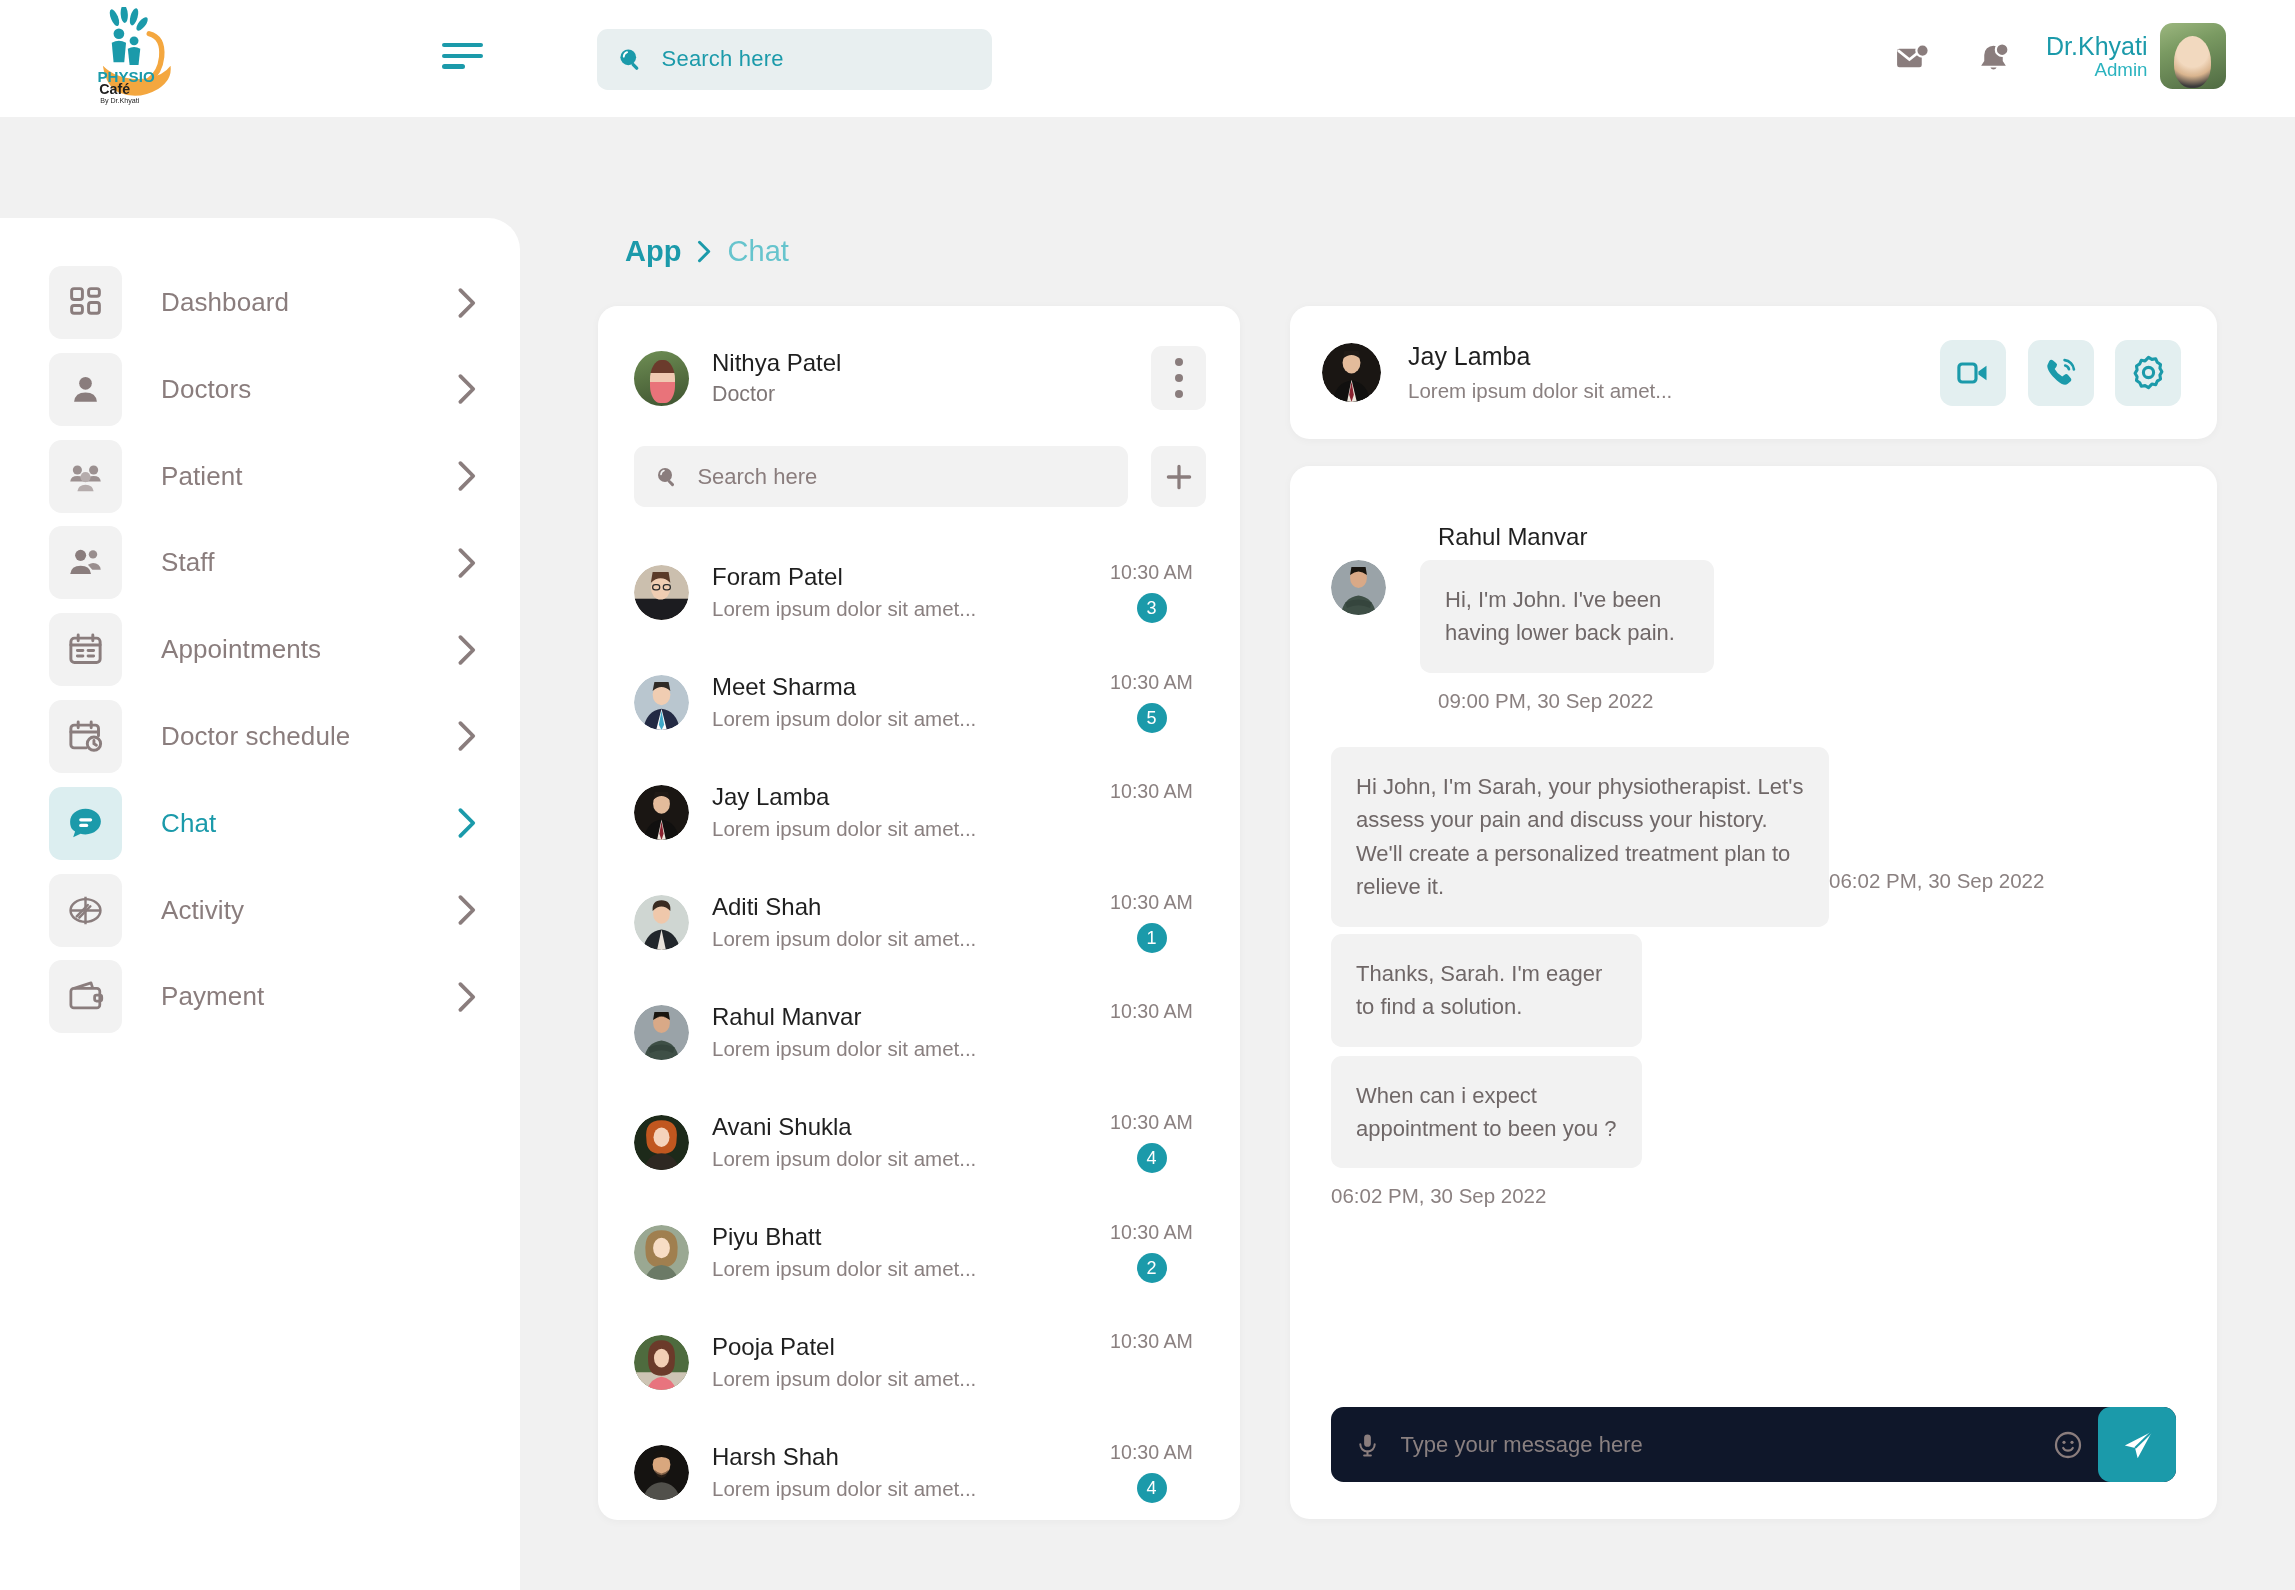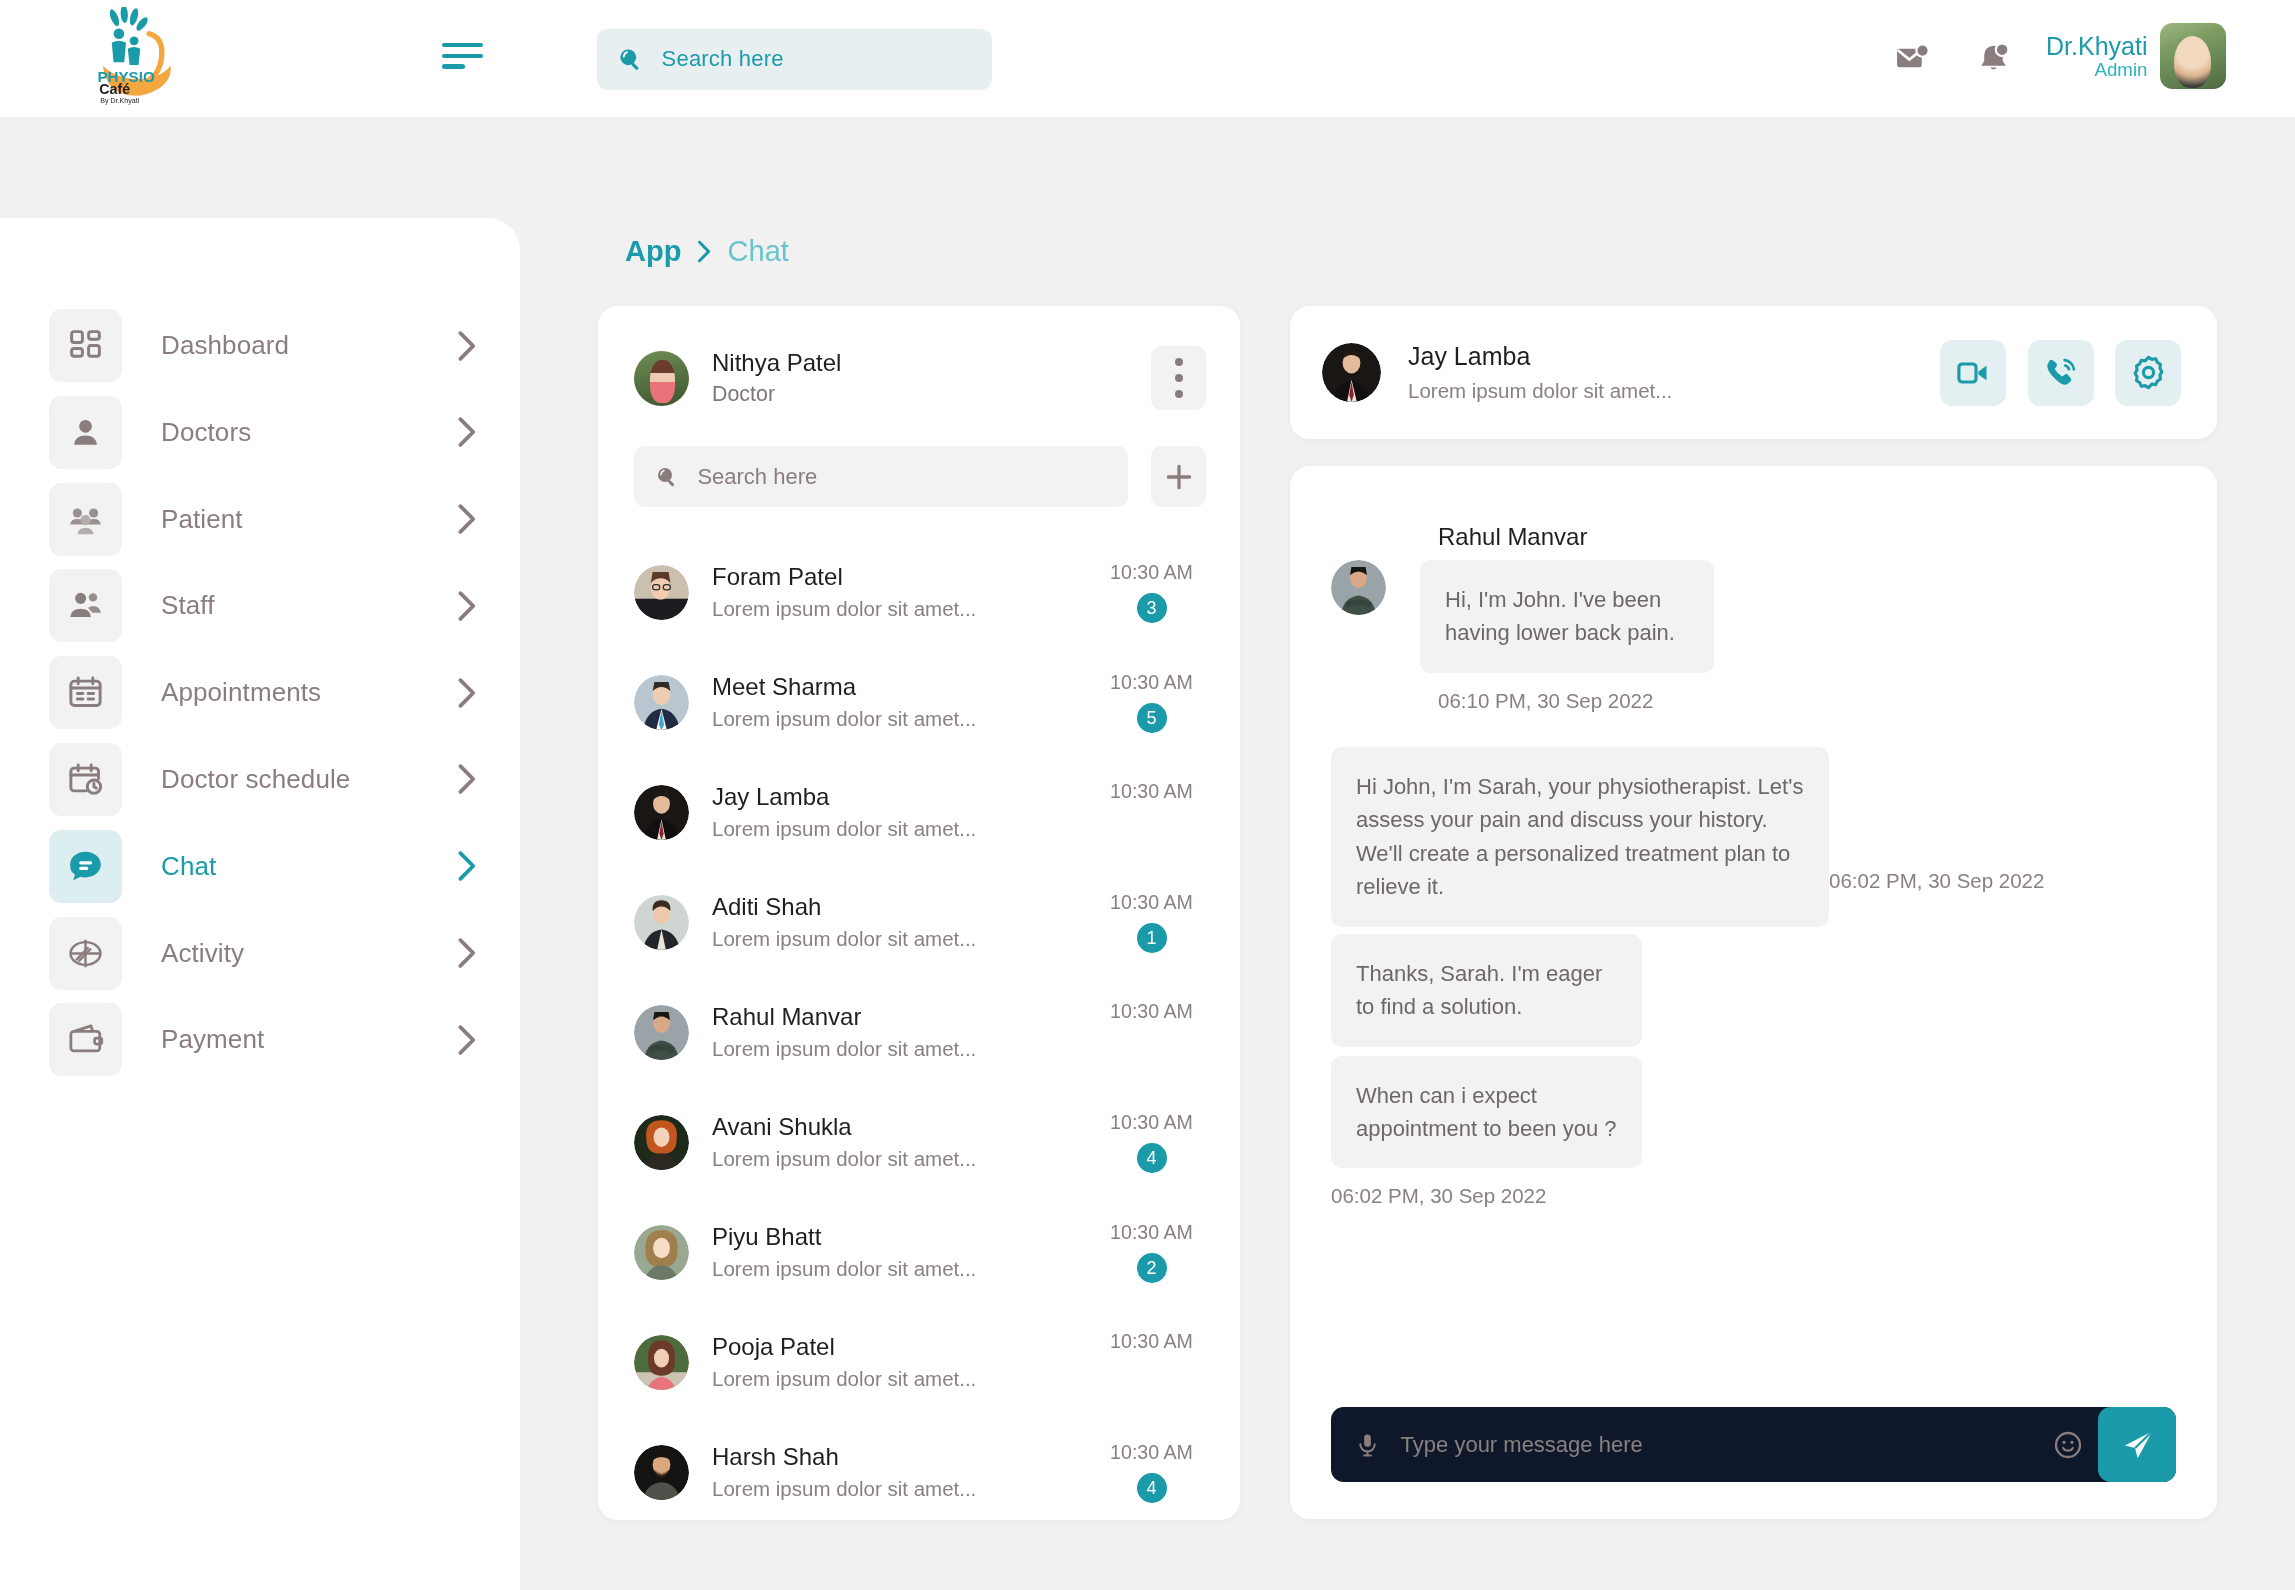--- a/index.html
+++ b/index.html
@@ -69,7 +69,7 @@
     border-top-right-radius: 32px;
     border-bottom-right-radius: 0;
   }
-  .nav { padding-top: 85px; }
+  .nav { padding-top: 42px; }
   .nav-item {
     display: flex; align-items: center; height: 85px;
     padding-left: 49px; padding-right: 43px; margin-bottom: 1.8px;

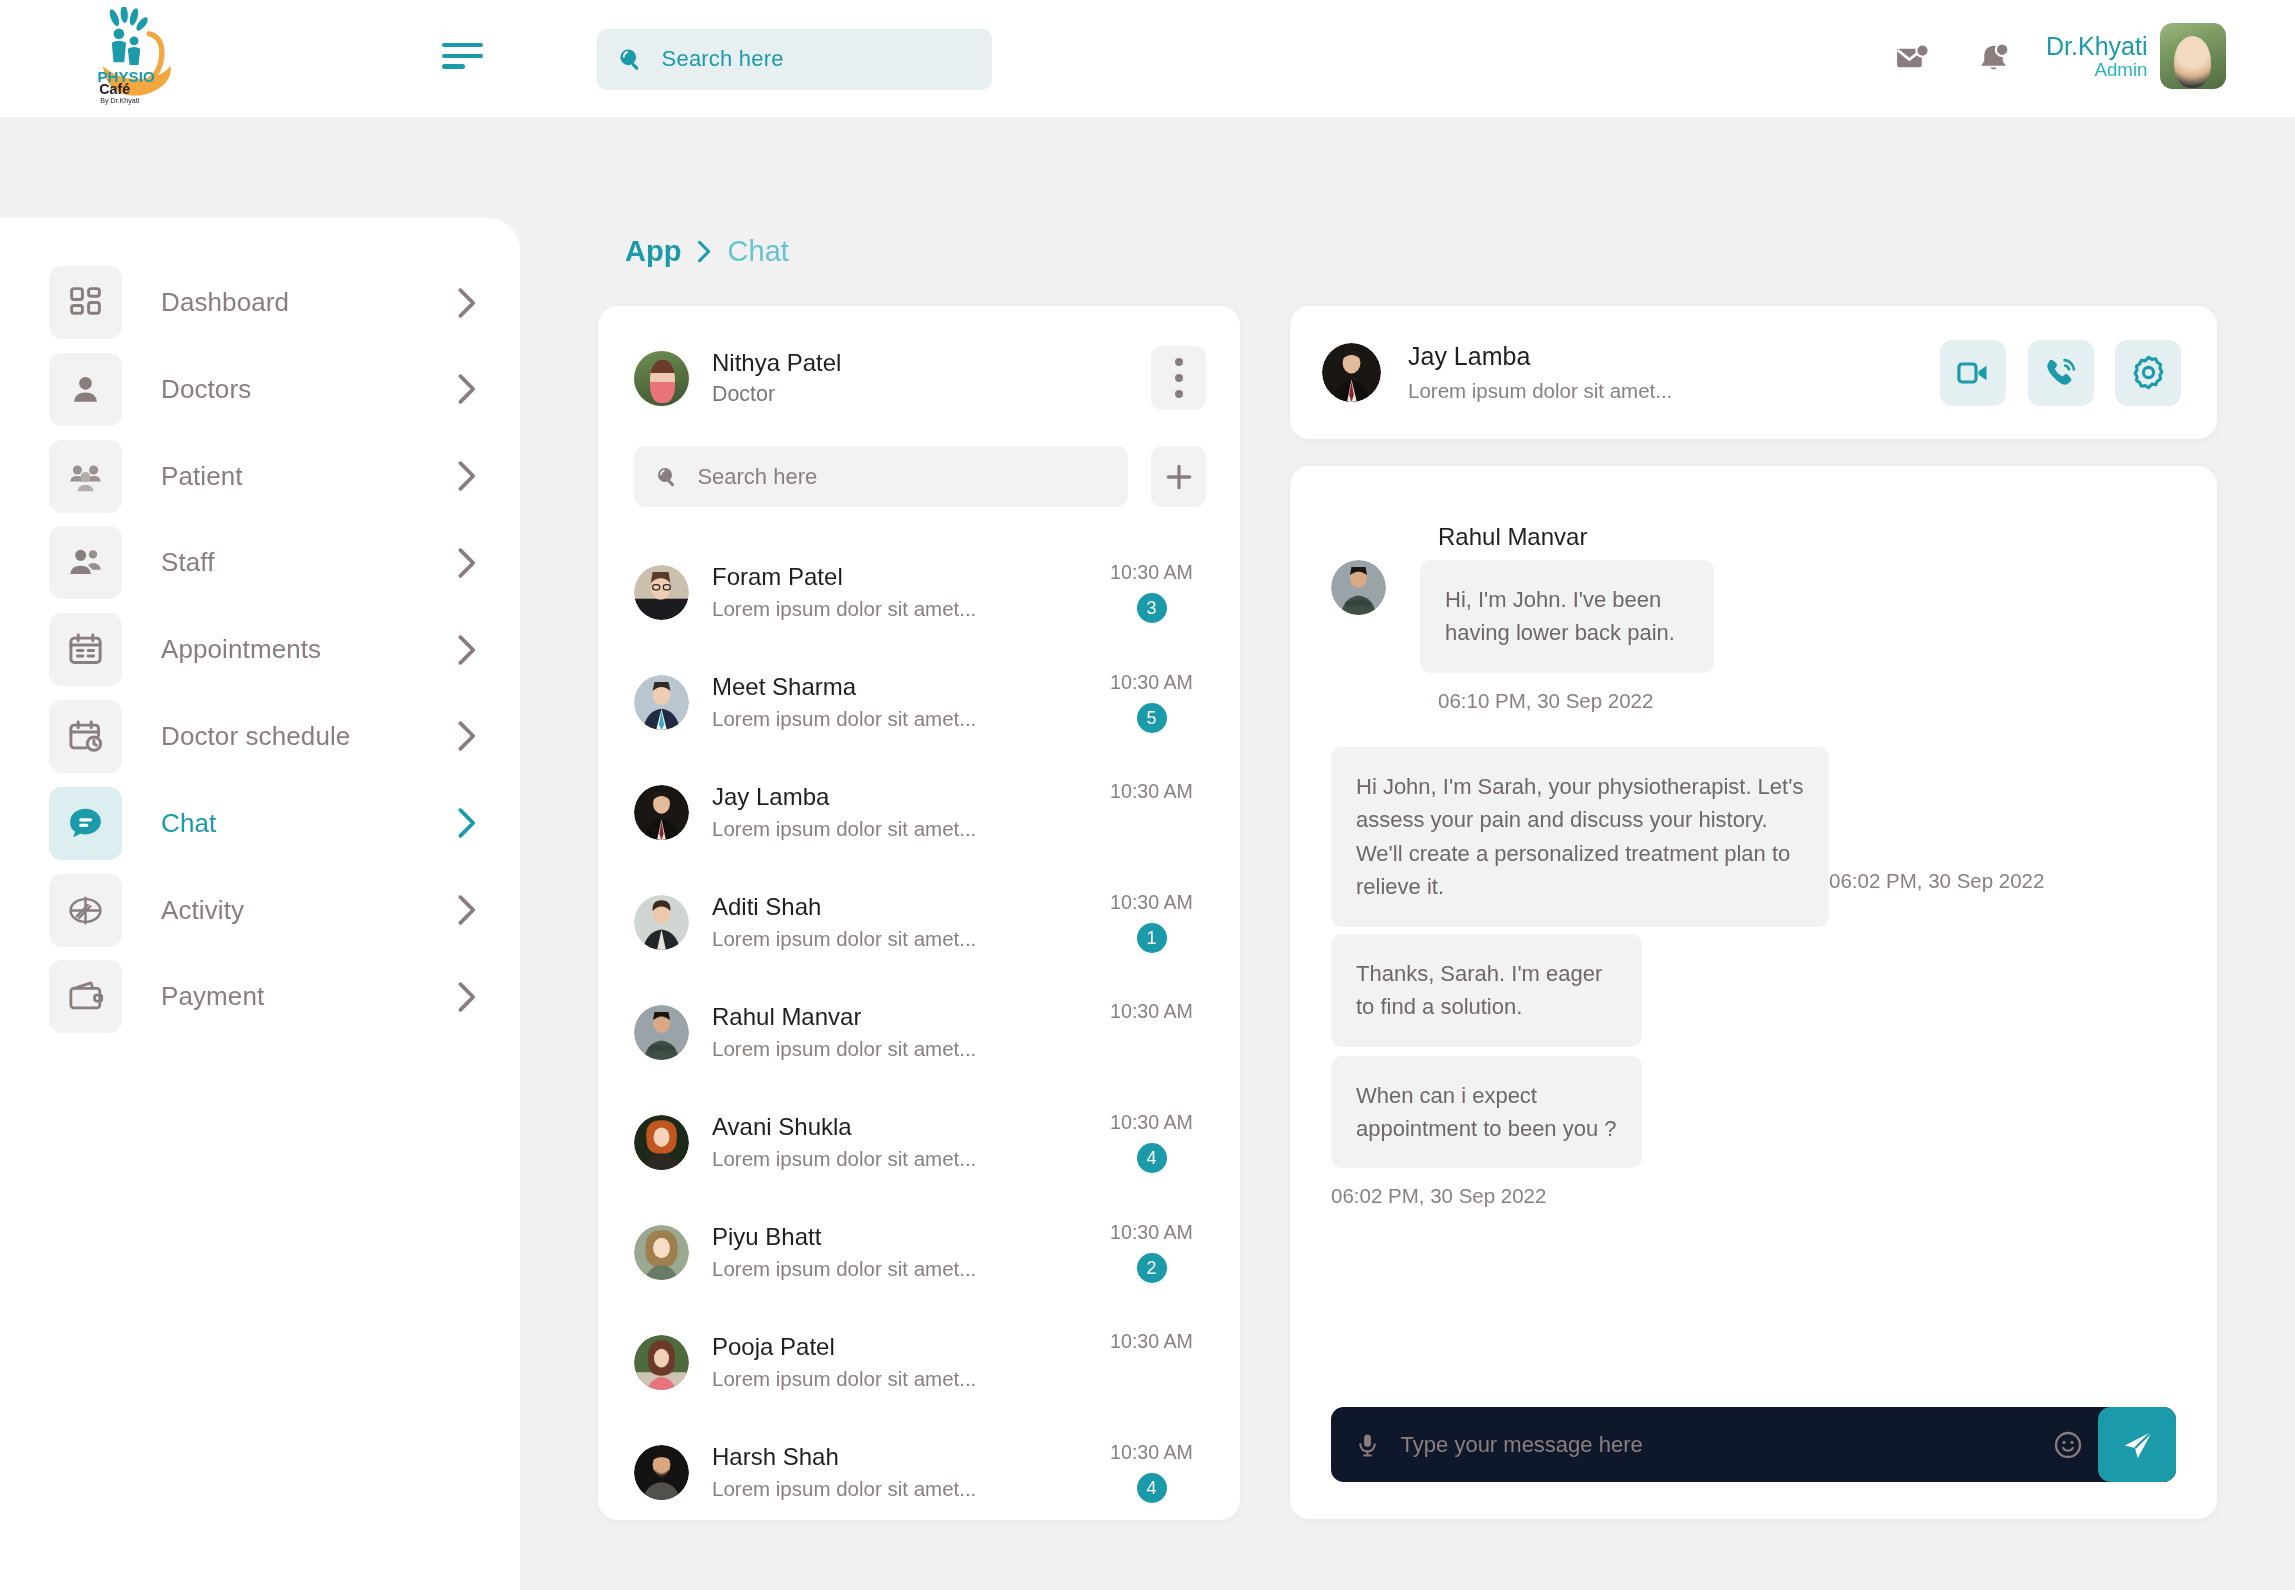--- a/index.html
+++ b/index.html
@@ -770,7 +770,7 @@
             <div class="bubble" style="max-width:294px">Hi, I'm John. I've been having lower back pain.</div>
           </div>
         </div>
-        <div class="stamp">06:10 PM, 30 Sep 2022</div>
+        <div class="stamp">09:00 PM, 30 Sep 2022</div>
       </div>
 
       <div class="msg-group right">

